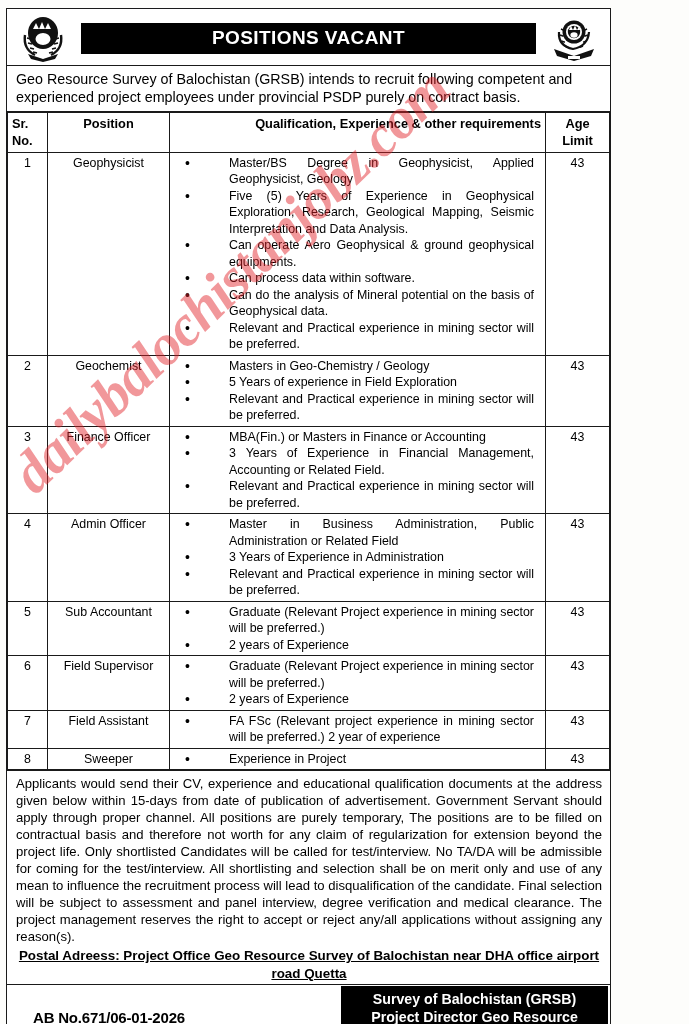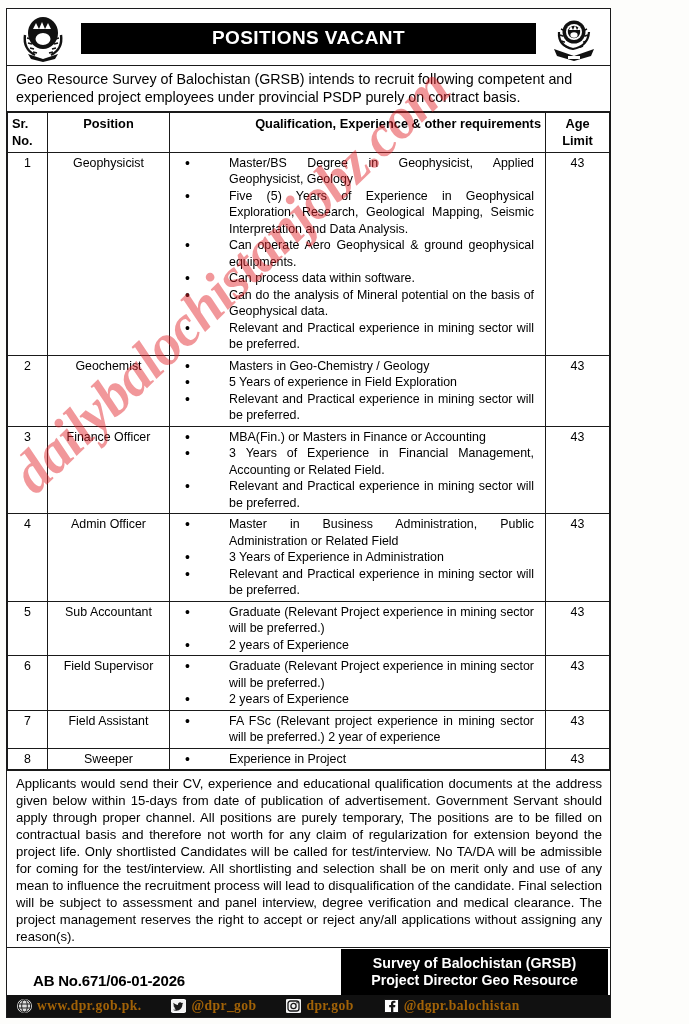--- a/index.html
+++ b/index.html
@@ -377,6 +377,9 @@
 
     <div class="notice">
       <span>Applicants would send their CV, experience and educational qualification documents at the address given below within 15-days from date of publication of advertisement. Government Servant should apply through proper channel. All positions are purely temporary, The positions are to be filled on contractual basis and therefore not worth for any claim of regularization for extension beyond the project life. Only shortlisted Candidates will be called for test/interview. No TA/DA will be admissible for coming for the test/interview. All shortlisting and selection shall be on merit only and use of any mean to influence the recruitment process will lead to disqualification of the candidate. Final selection will be subject to assessment and panel interview, degree verification and medical clearance. The project management reserves the right to accept or reject any/all applications without assigning any reason(s).</span>
+      <div class="postal">
+        <u>Postal Adreess: Project Office Geo Resource Survey of Balochistan near DHA office airport road Quetta</u>
+      </div>
     </div>
 
     <div class="footer">

